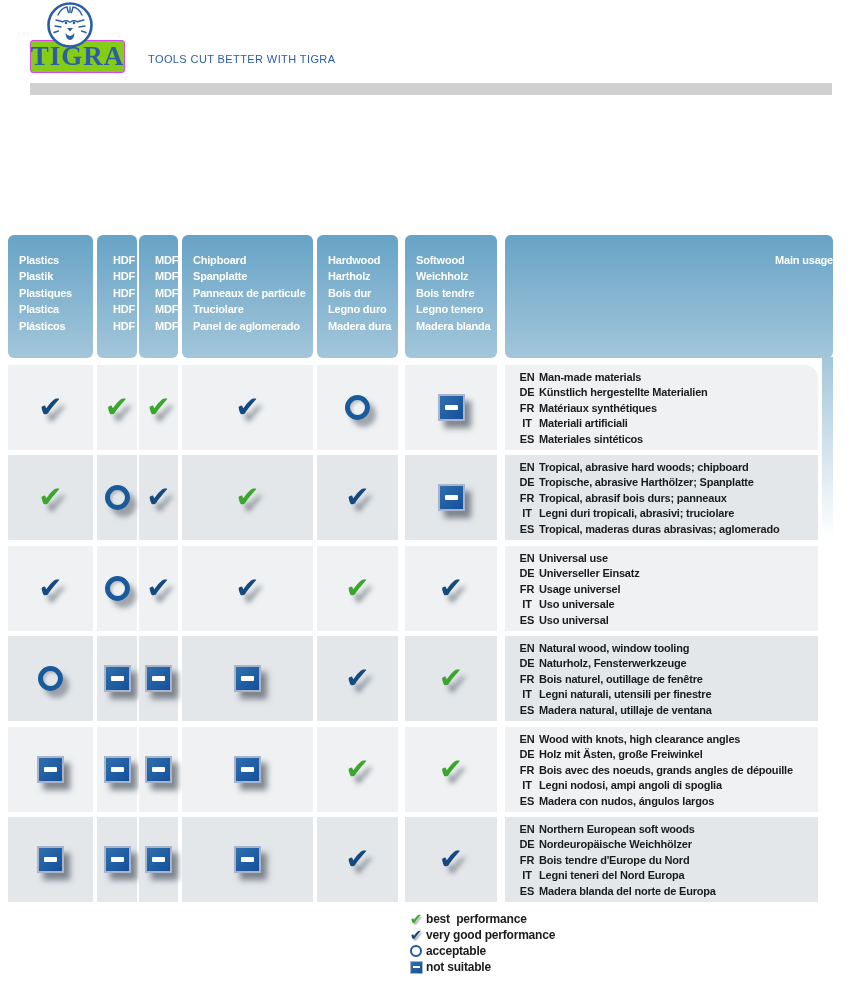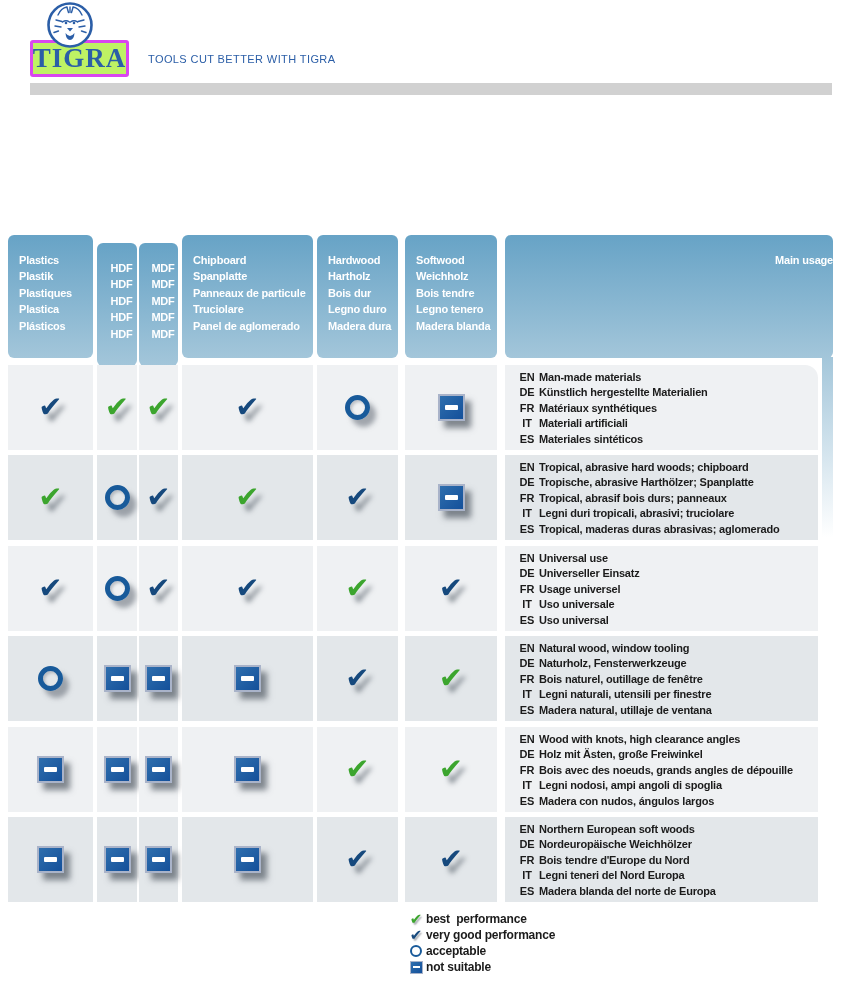--- a/index.html
+++ b/index.html
@@ -7,8 +7,8 @@
         font-family:"Liberation Sans",sans-serif;}
 
   
-  #logo-box{position:absolute;left:30px;top:40px;width:93px;height:31px;border:3px solid #d946ef;
-            border-radius:3px;background:#bef264;z-index:1;display:flex;align-items:center;justify-content:center;}
+  #logo-box{position:absolute;left:30px;top:40px;width:93px;height:31px;border:1px solid #d946ef;
+            border-radius:3px;background:#84cc16;z-index:1;display:flex;align-items:center;justify-content:center;}
   #logo-brand{font-family:"Liberation Serif",serif;font-weight:bold;font-size:27px;color:#2b5ea7;
               letter-spacing:1px;line-height:1;}
   #logo-circle{position:absolute;left:47px;top:2px;width:46px;height:46px;z-index:2;}

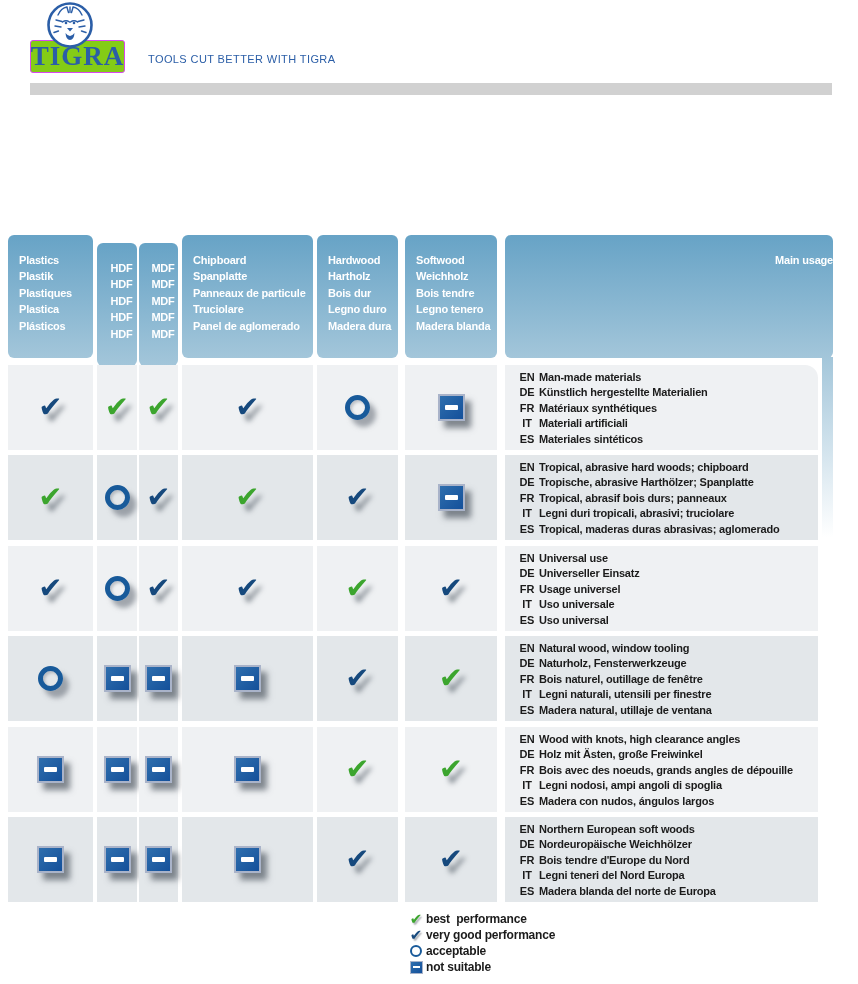--- a/index.html
+++ b/index.html
@@ -21,7 +21,7 @@
   .hcell{position:absolute;top:235px;height:123px;background:linear-gradient(to bottom,#67a3c6,#a3c6da);
          color:#fff;font-weight:bold;font-size:11px;line-height:16.4px;box-sizing:border-box;
          padding-top:17px;padding-left:11px;letter-spacing:-0.2px;border-radius:6px;}
-  .hcell.center{padding-left:9px;text-align:center;margin-top:8px;}
+  .hcell.center{padding-left:16px;text-align:left;}
   .hcell .hline{display:block;white-space:nowrap;}
   .trow{position:absolute;left:0;width:858px;height:85px;}
   .cell{position:absolute;top:0;height:85px;box-sizing:border-box;}

